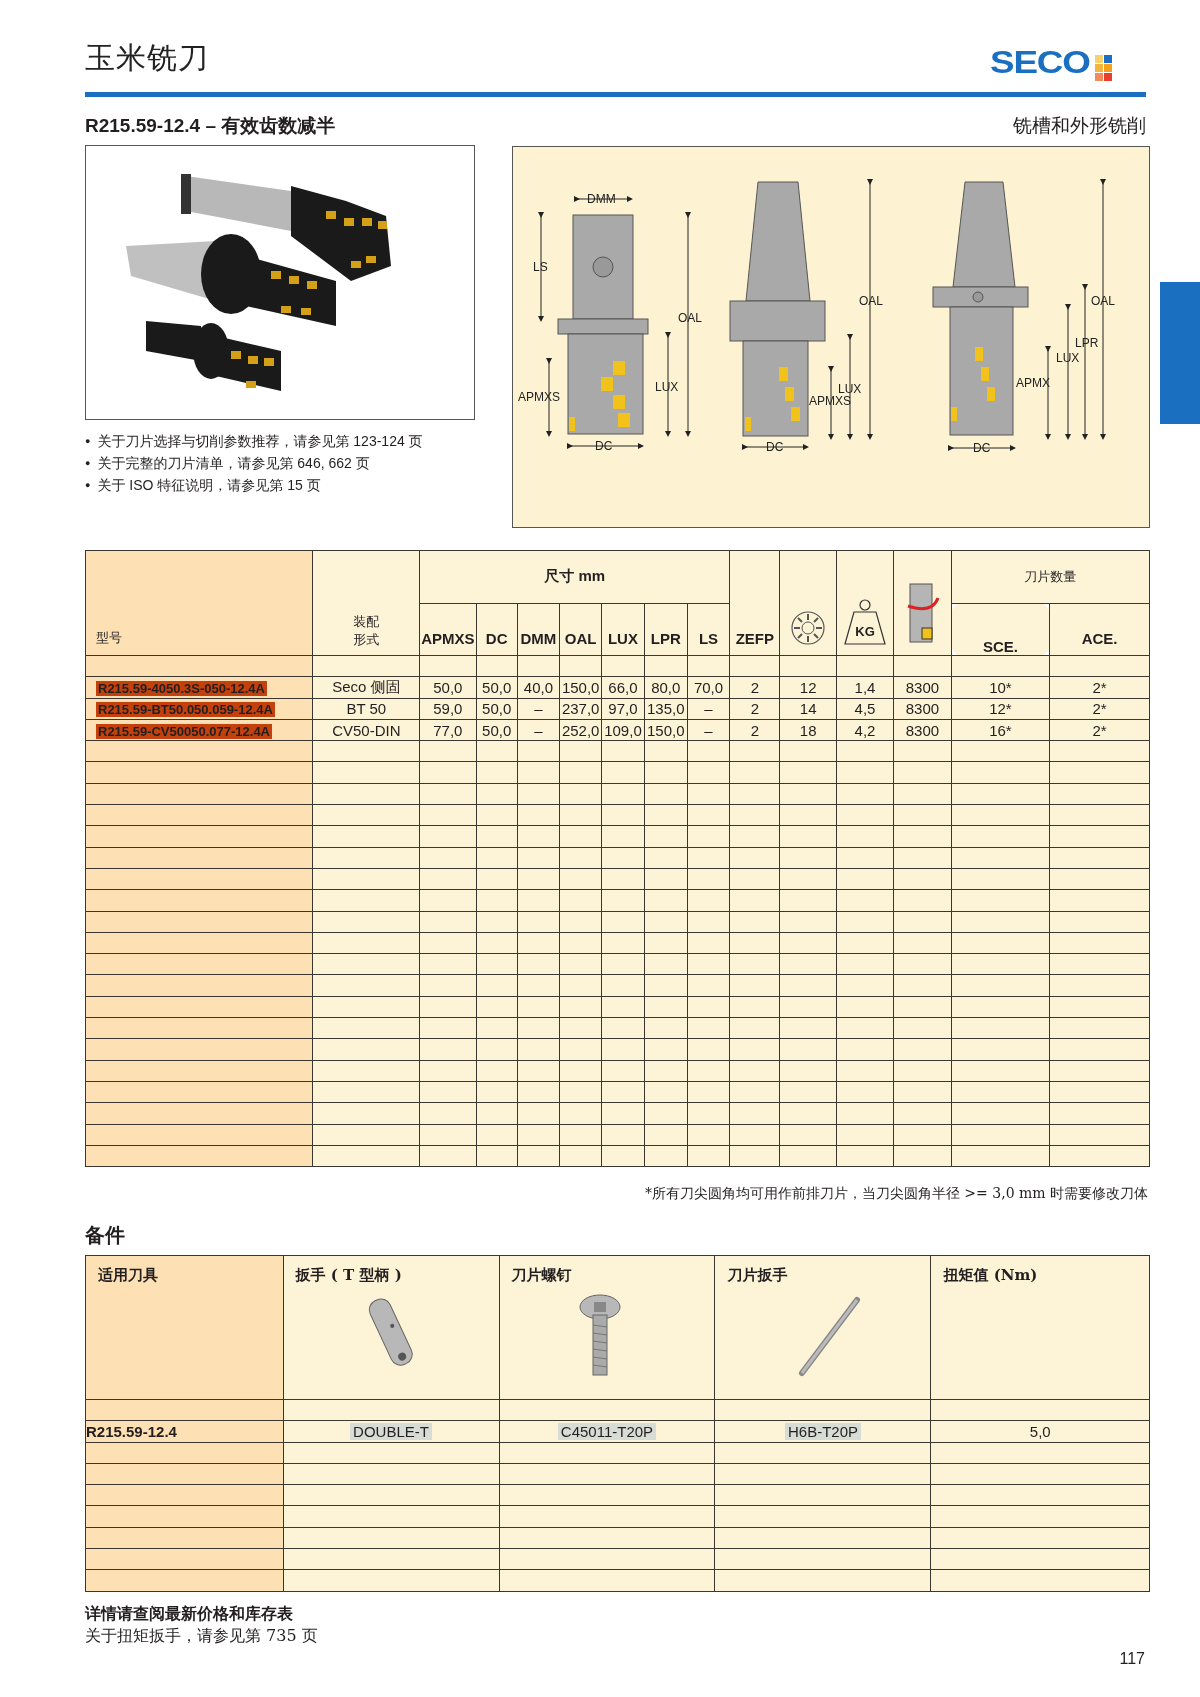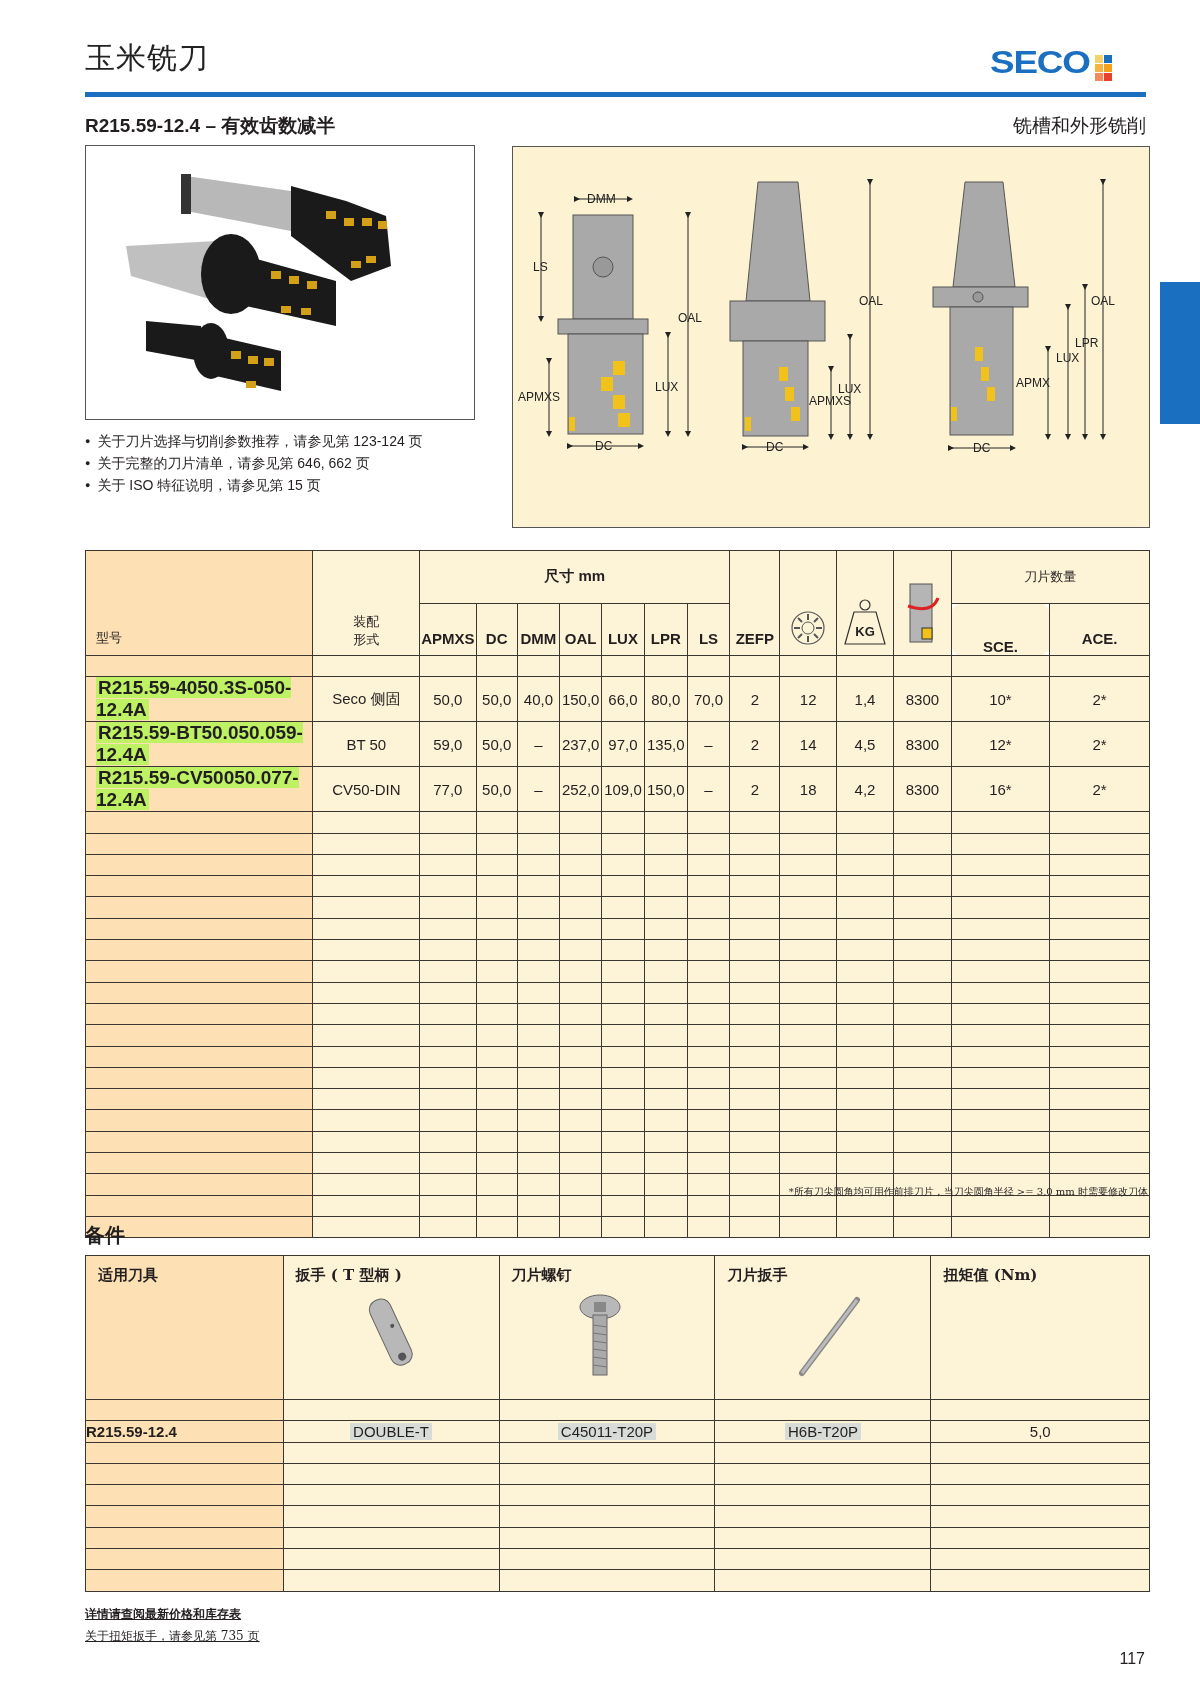--- a/index.html
+++ b/index.html
@@ -27,7 +27,7 @@
   .hdr.c0 { background: #fde1b4; }
   .cn { font-family: "DejaVu Serif", serif; font-size: 13px; }
   .bold { font-weight: bold; }
-  .model { font-weight: bold; font-size: 19px; background: #bef264; padding: 0 2px; }
+  .model { font-weight: bold; font-size: 13px; background: #c2410c; padding: 0 2px; }
   .footnote { right: 52px; top: 1185px; font-size: 14px; }
   .spares-title { left: 85px; top: 1222px; font-family: "DejaVu Serif", serif; font-size: 20px; font-weight: bold; }
   .spares-table { left: 85px; top: 1255px; width: 1065px; }

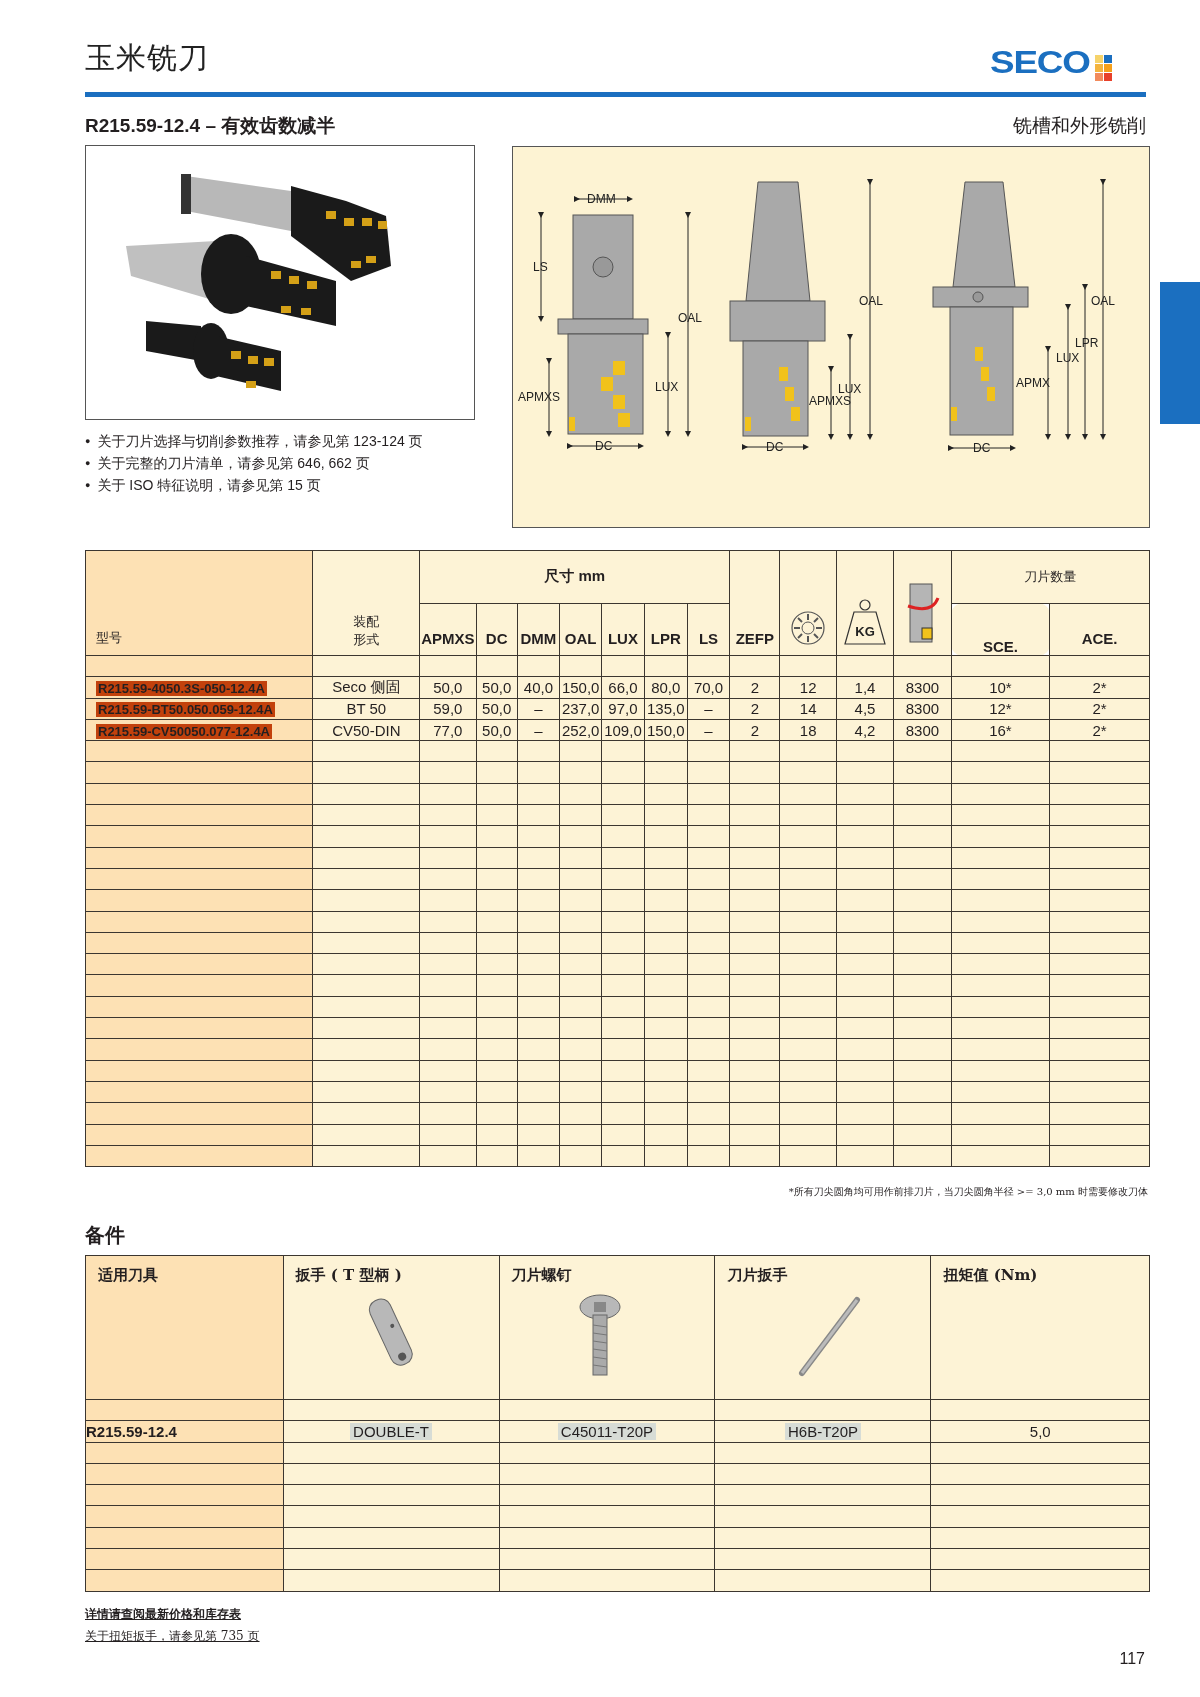--- a/index.html
+++ b/index.html
@@ -657,7 +657,7 @@
     </tbody>
 </table>
 
-<div class="abs footnote cn" style="font-size:10px;margin-left:44px;">*所有刀尖圆角均可用作前排刀片，当刀尖圆角半径 &gt;= 3,0 mm 时需要修改刀体</div>
+<div class="abs footnote cn" style="font-size:14px;margin-left:44px;">*所有刀尖圆角均可用作前排刀片，当刀尖圆角半径 &gt;= 3,0 mm 时需要修改刀体</div>
 
 <div class="abs spares-title">备件</div>
 

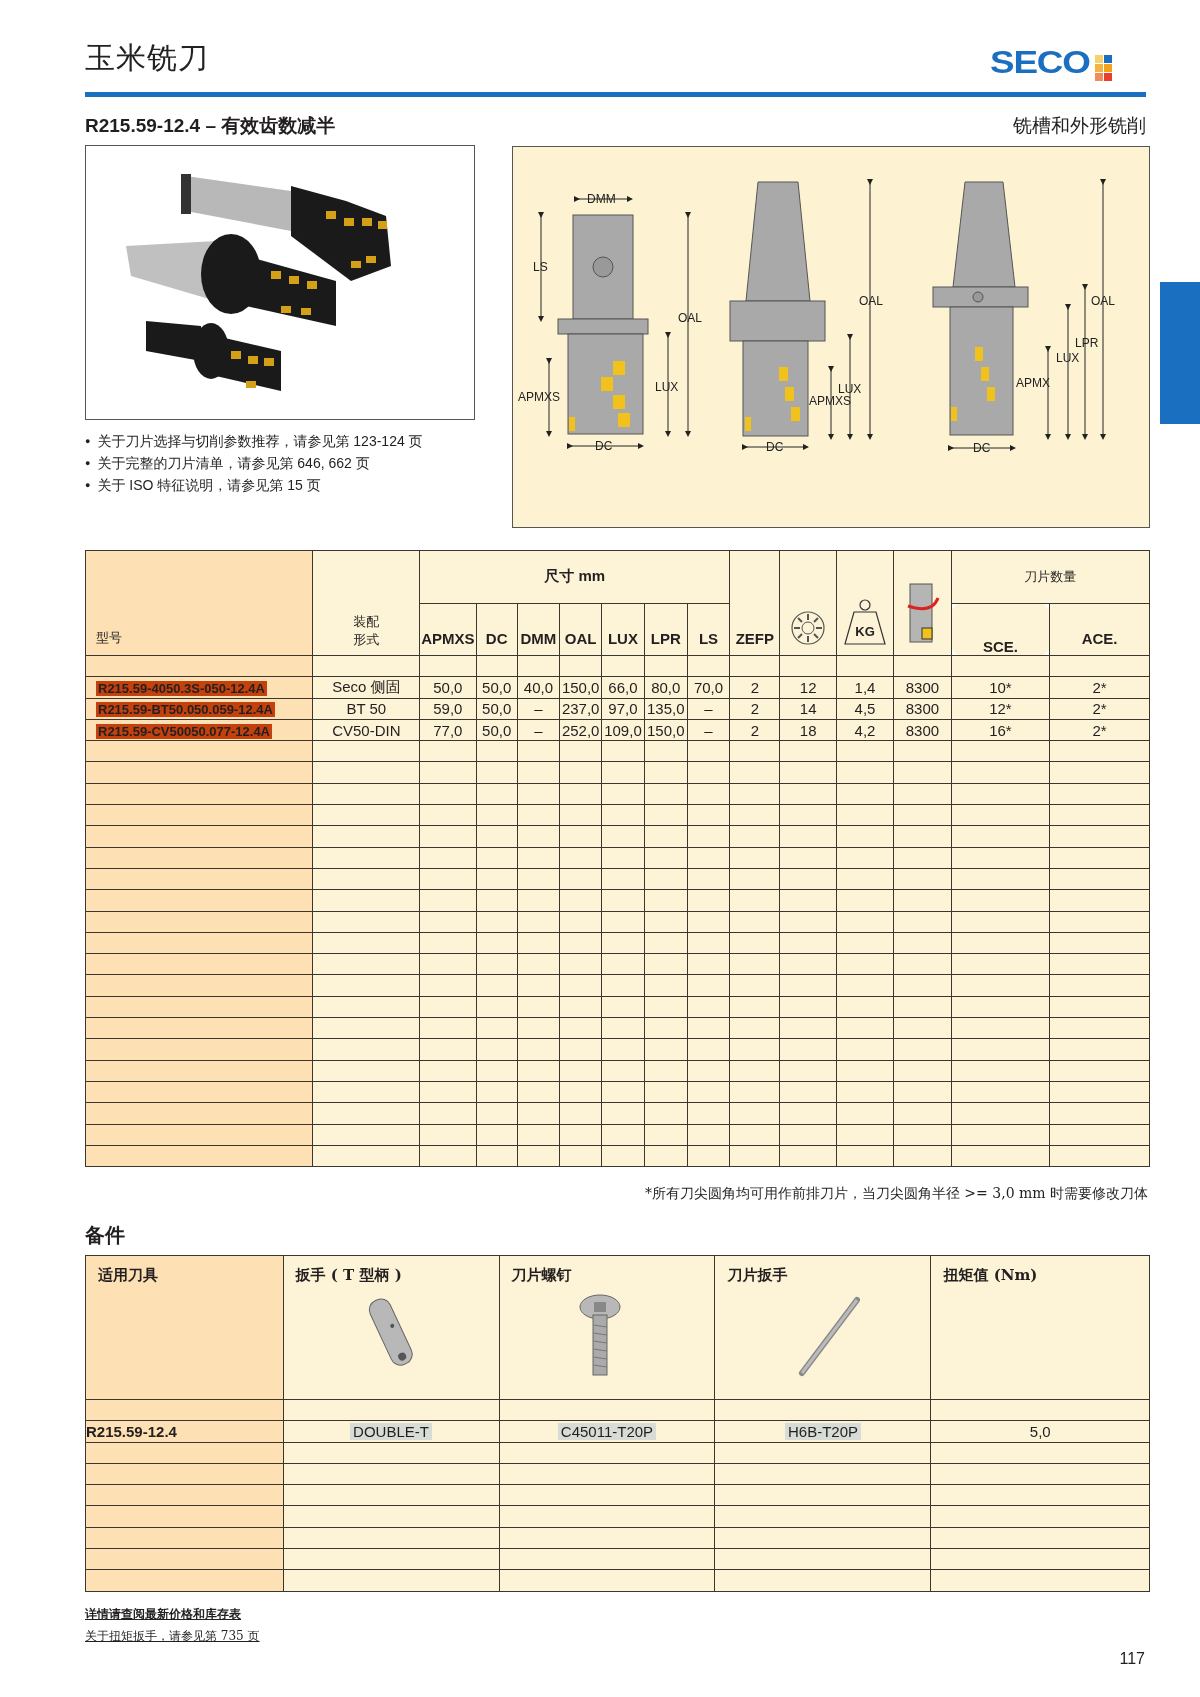--- a/index.html
+++ b/index.html
@@ -35,7 +35,7 @@
   .spares-table td.c0 { background: #fde1b4; text-align: left; padding-left: 0; }
   .spares-table .head td { height: 143px; vertical-align: top; text-align: left; padding: 10px 12px; font-weight: bold; }
   .hi { background: #d7dcd6; padding: 0 3px; }
-  .footer { left: 85px; top: 1603px; font-size: 12px; line-height: 22px; font-family: "DejaVu Serif", serif; text-decoration: underline; }
+  .footer { left: 85px; top: 1603px; font-size: 16px; line-height: 22px; font-family: "DejaVu Serif", serif; }
   .pagenum { right: 55px; top: 1650px; font-size: 16px; }
   .dim { font-size: 12px; fill: #222; font-family: "Liberation Sans", sans-serif; }
 </style>

